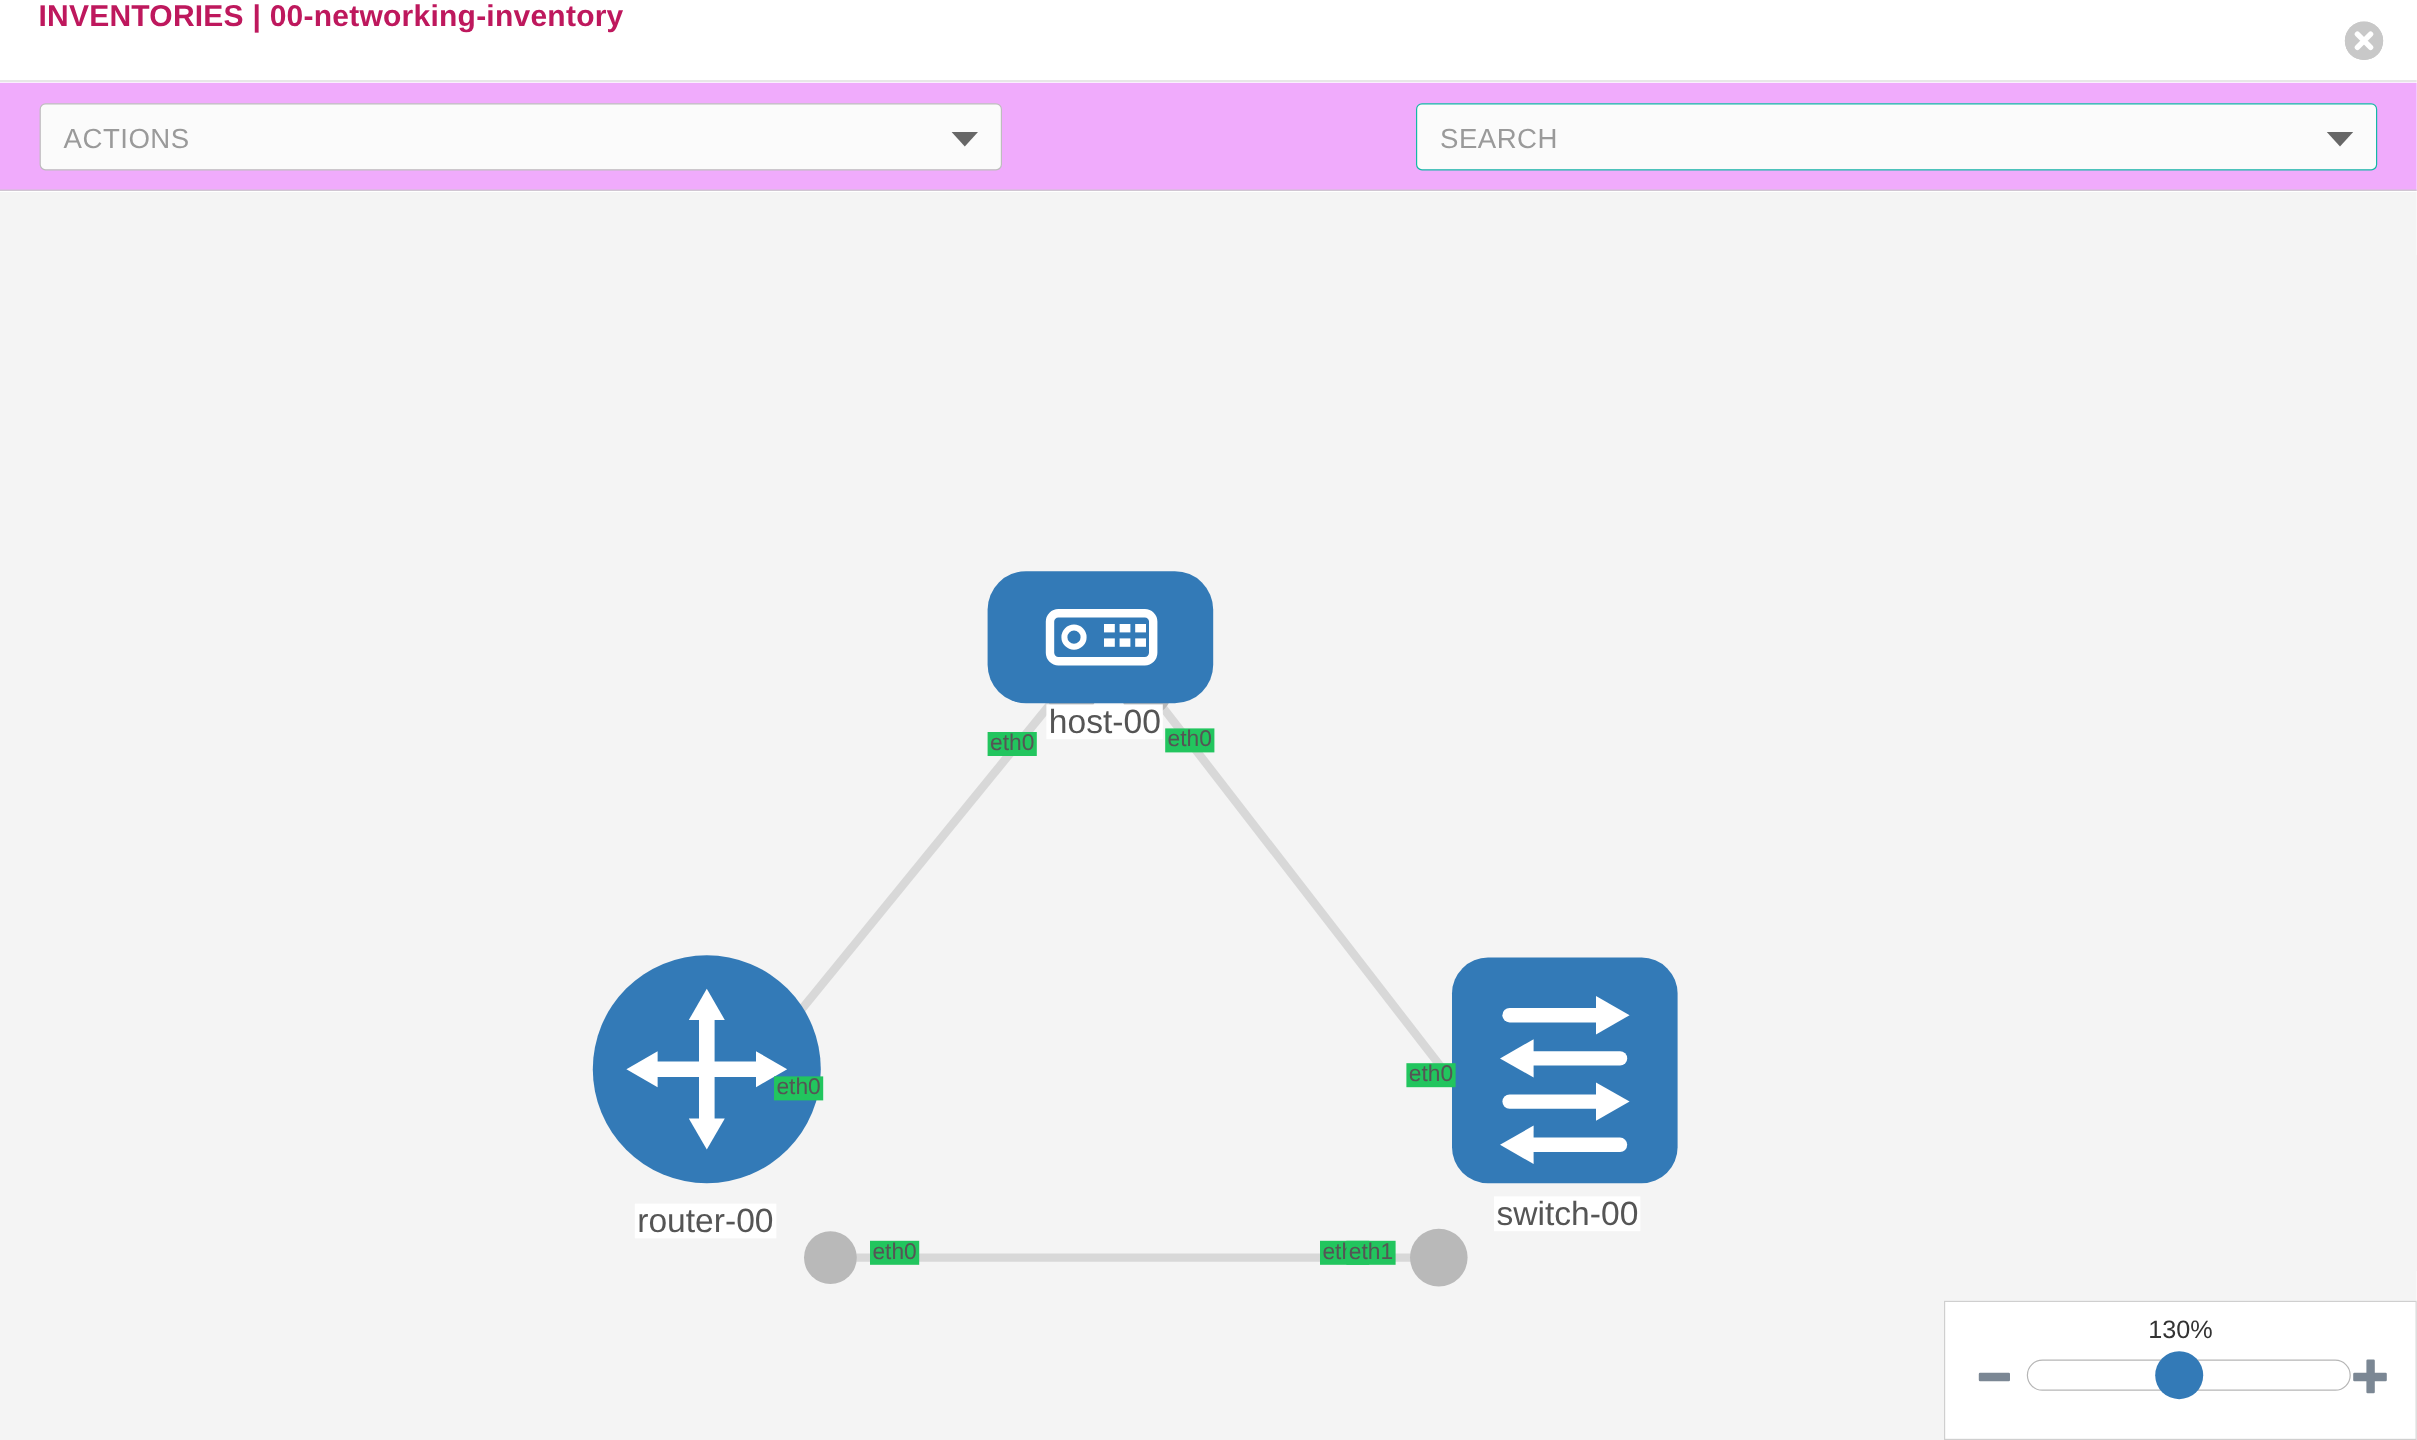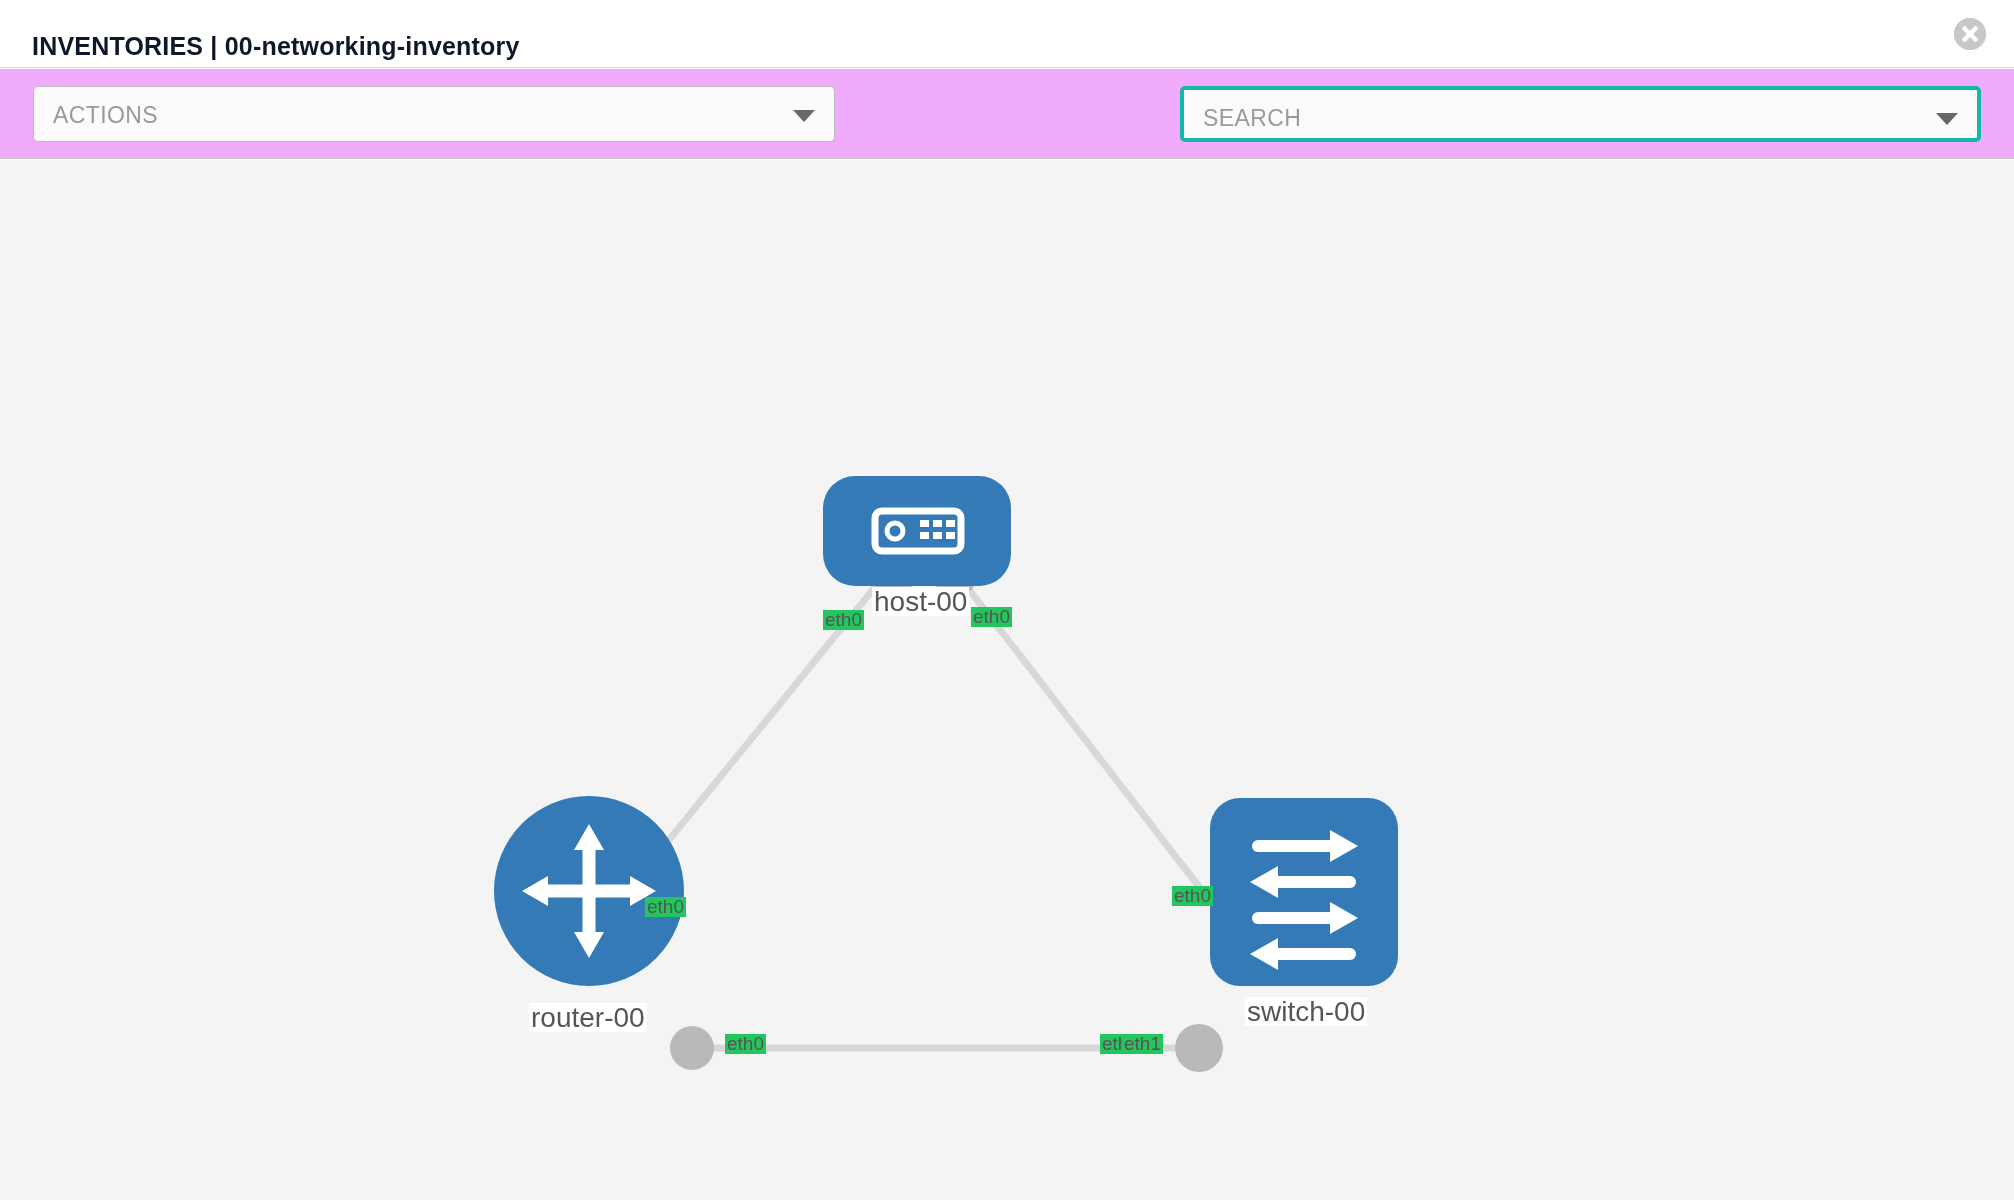--- a/index.html
+++ b/index.html
@@ -18,8 +18,8 @@
     border-bottom: 1px solid #d7d7d7;
   }
   .header-title {
-    position: absolute; left: 32px; top: 32px;
-    font-size: 25px; font-weight: bold; color: #0f172a;
+    position: absolute; left: 32px; top: 0;
+    font-size: 25px; font-weight: bold; color: #be185d;
     letter-spacing: 0.2px; white-space: nowrap;
   }
   .close-btn {

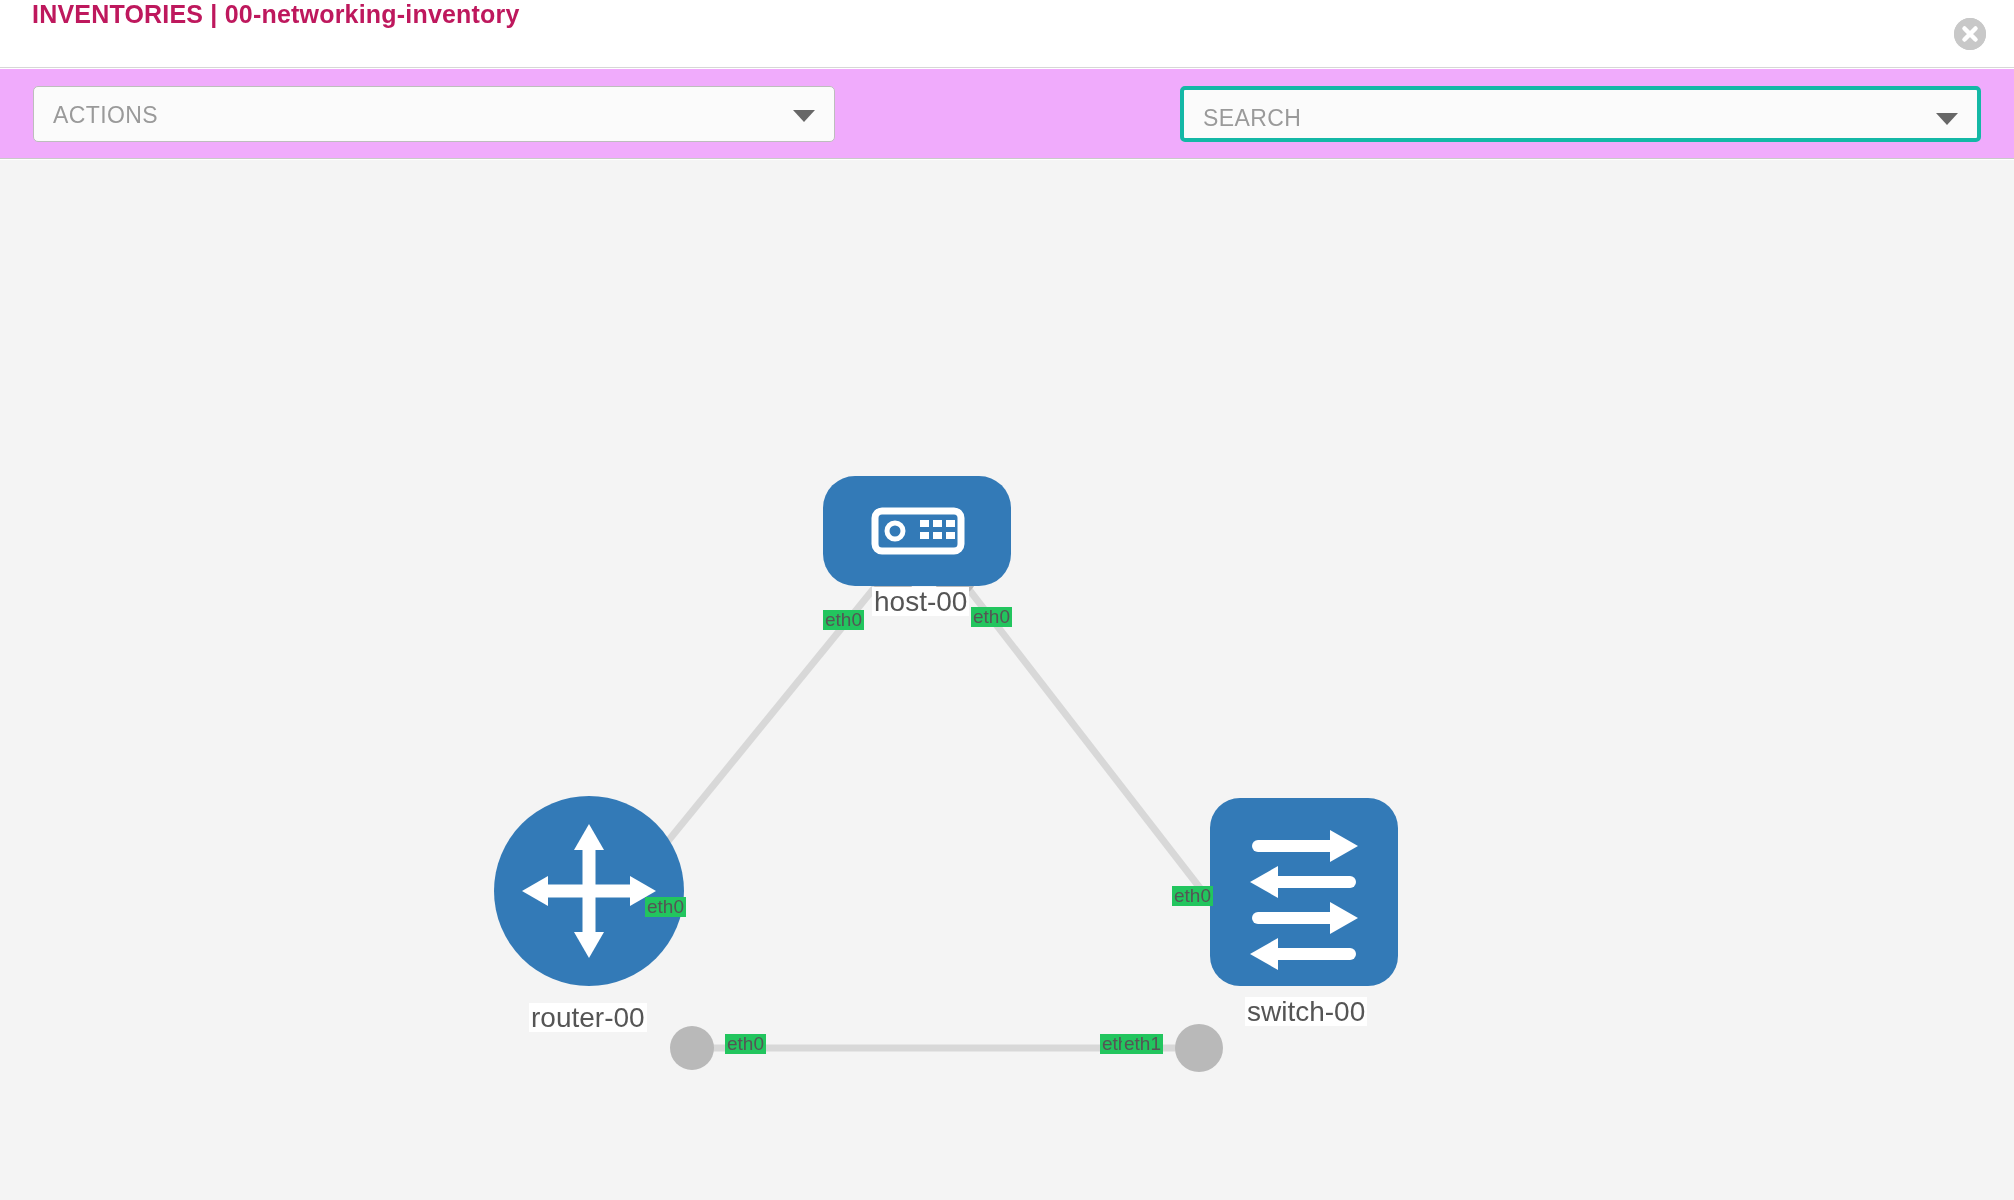--- a/index.html
+++ b/index.html
@@ -65,7 +65,7 @@
     position: absolute; left: 1180px; top: 17px;
     width: 801px; height: 56px;
     background: #fbfbfb;
-    border: 4px solid #14b8a6; border-radius: 5px;
+    border: 1px solid #14b8a6; border-radius: 5px;
     cursor: text;
   }
   .search-box .sel-label {

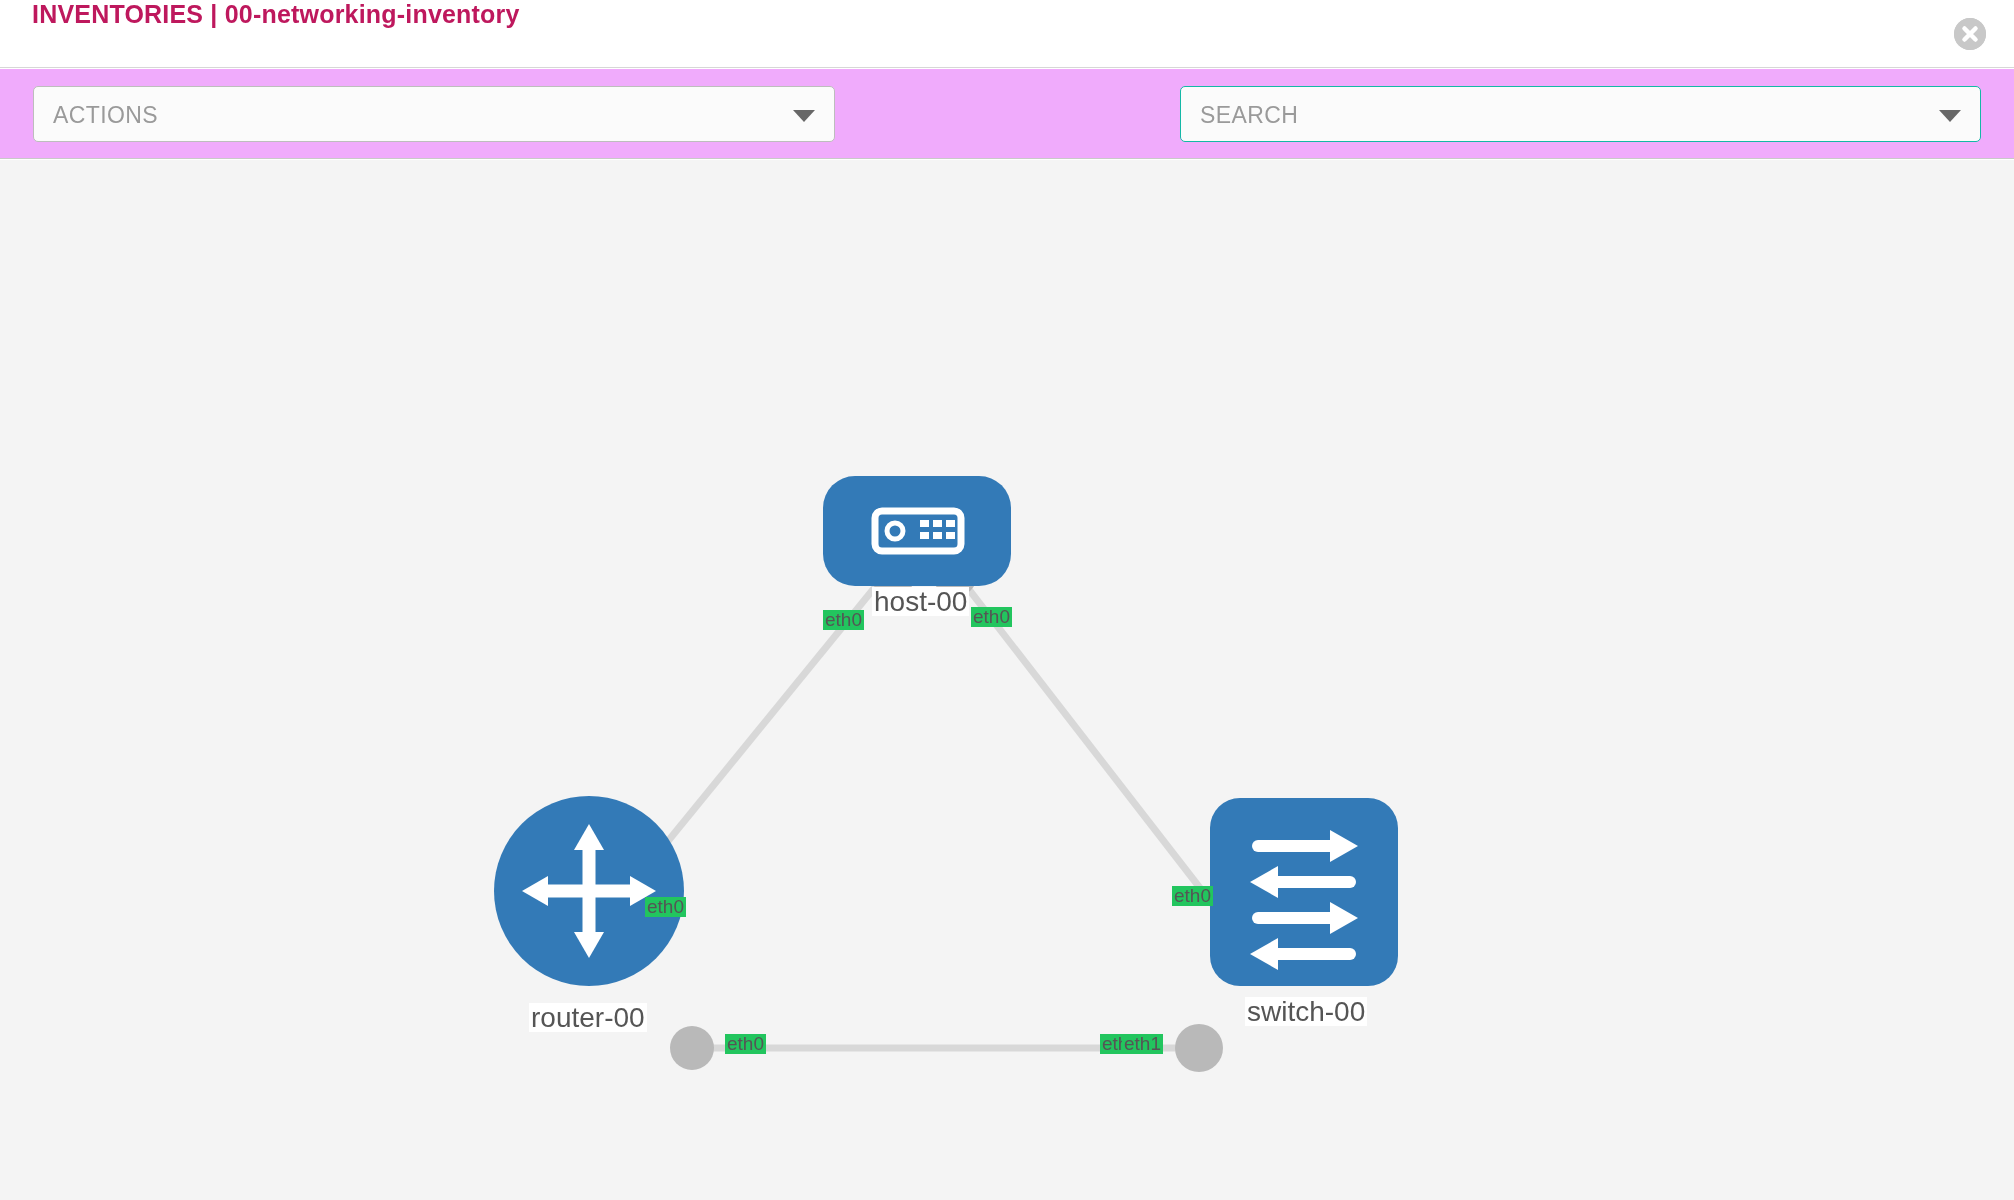--- a/index.html
+++ b/index.html
@@ -257,6 +257,13 @@
     <div class="iface-label" style="left:1122px; top:874px;">eth1</div>
   </div>
 
+  <div class="zoom-widget">
+    <div class="zoom-pct">130%</div>
+    <div class="zoom-minus"></div>
+    <div class="zoom-track"></div>
+    <div class="zoom-thumb"></div>
+    <div class="zoom-plus"></div>
+  </div>
 
 </div>
 

